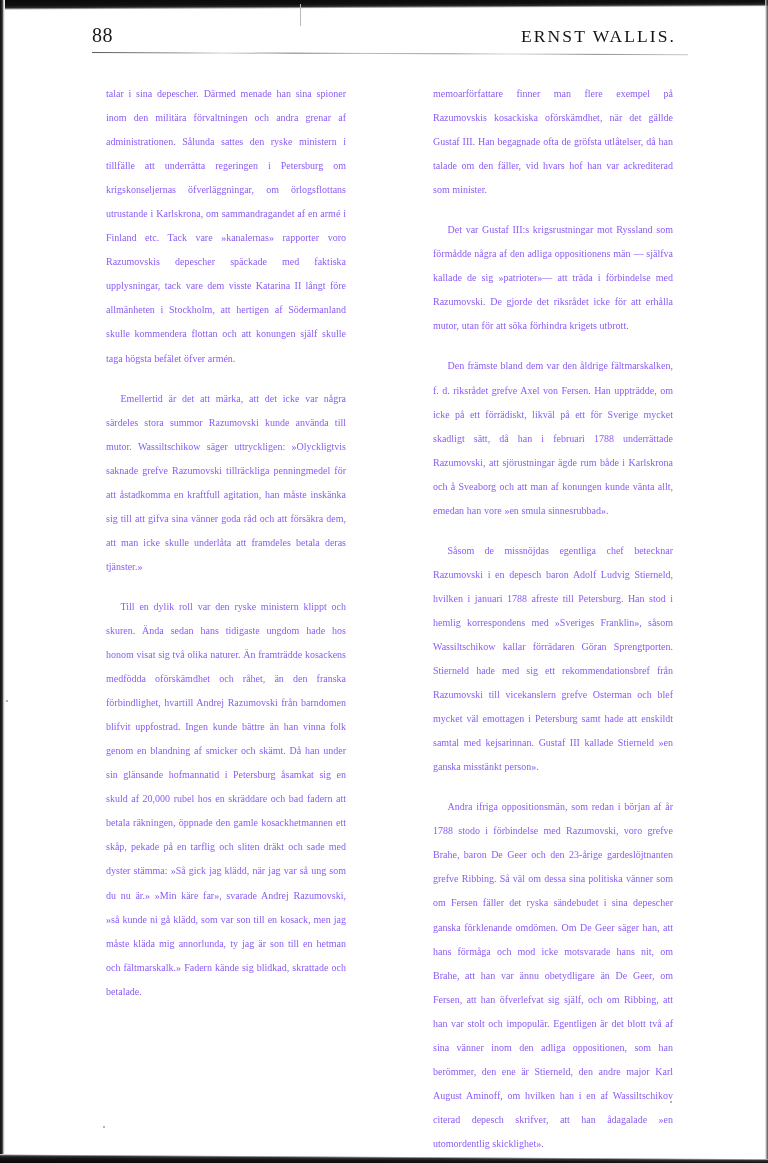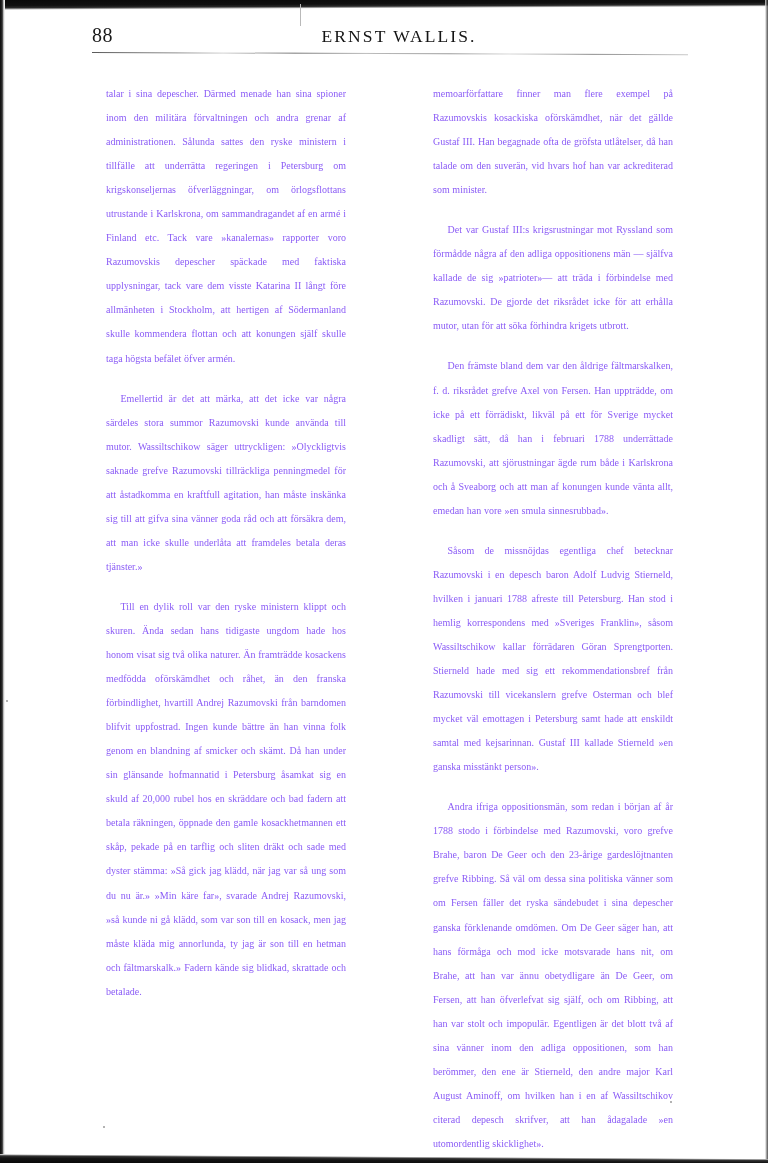--- a/index.html
+++ b/index.html
@@ -96,7 +96,7 @@
     left: 0;
     top: 2px;
     width: 584px;
-    text-align: center;
+    text-align: right;
     font-size: 17.5px;
     letter-spacing: 2.1px;
     color: #141414;

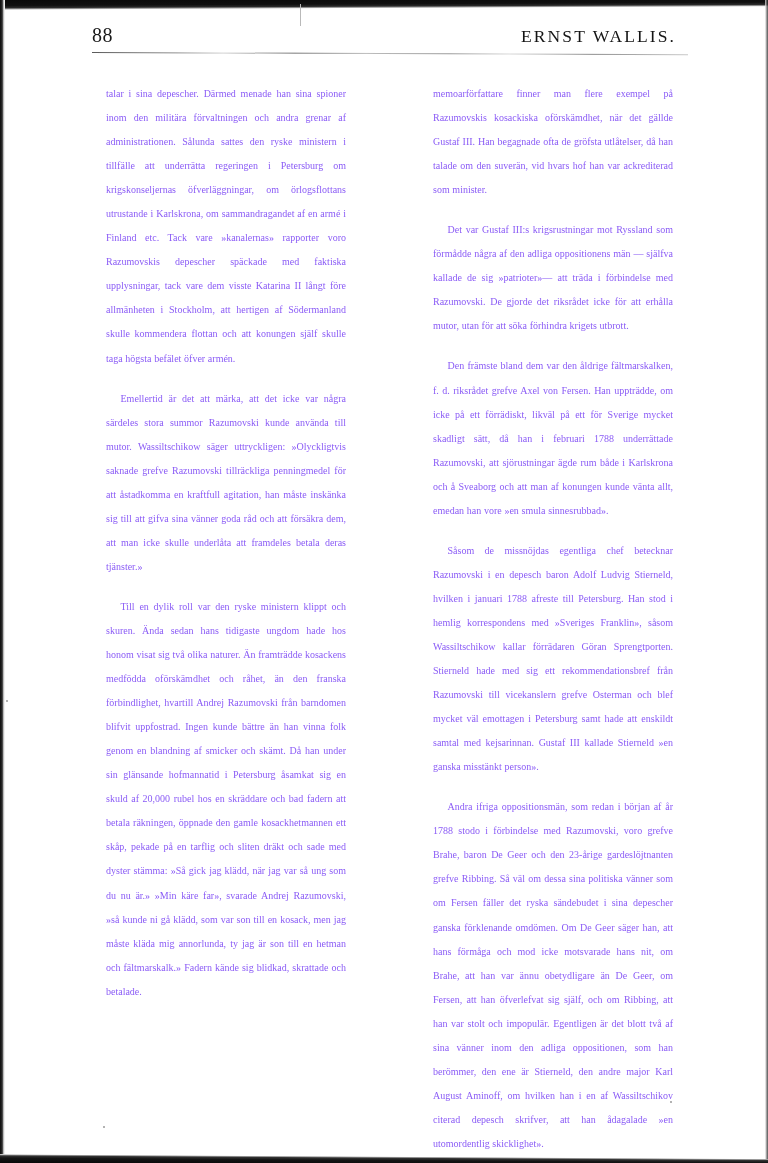--- a/index.html
+++ b/index.html
@@ -188,7 +188,7 @@
       </div>
 
       <div class="col col-right">
-        <p>memoarförfattare finner man flere exempel på Razumovskis kosackiska oförskämdhet, när det gällde Gustaf III. Han begagnade ofta de gröfsta utlåtelser, då han talade om den suverän, vid hvars hof han var ackrediterad som minister.</p>
+        <p>memoarförfattare finner man flere exempel på Razumovskis kosackiska oförskämdhet, när det gällde Gustaf III. Han begagnade ofta de gröfsta utlåtelser, då han talade om den fäller, vid hvars hof han var ackrediterad som minister.</p>
         <p class="indent">Det var Gustaf III:s krigsrustningar mot Ryssland som förmådde några af den adliga oppositionens män –– själfva kallade de sig »patrioter»— att träda i förbindelse med Razumovski. De gjorde det riksrådet icke för att erhålla mutor, utan för att söka förhindra krigets utbrott.</p>
         <p class="indent">Den främste bland dem var den åldrige fältmarskalken, f. d. riksrådet grefve Axel von Fersen. Han uppträdde, om icke på ett förrädiskt, likväl på ett för Sverige mycket skadligt sätt, då han i februari 1788 underrättade Razumovski, att sjörustningar ägde rum både i Karlskrona och å Sveaborg och att man af konungen kunde vänta allt, emedan han vore »en smula sinnesrubbad».</p>
         <p class="indent">Såsom de missnöjdas egentliga chef betecknar Razumovski i en depesch baron Adolf Ludvig Stierneld, hvilken i januari 1788 afreste till Petersburg. Han stod i hemlig korrespondens med »Sveriges Franklin», såsom Wassiltschikow kallar förrädaren Göran Sprengtporten. Stierneld hade med sig ett rekommendationsbref från Razumovski till vicekanslern grefve Osterman och blef mycket väl emottagen i Petersburg samt hade att enskildt samtal med kejsarinnan. Gustaf III kallade Stierneld »en ganska misstänkt person».</p>

